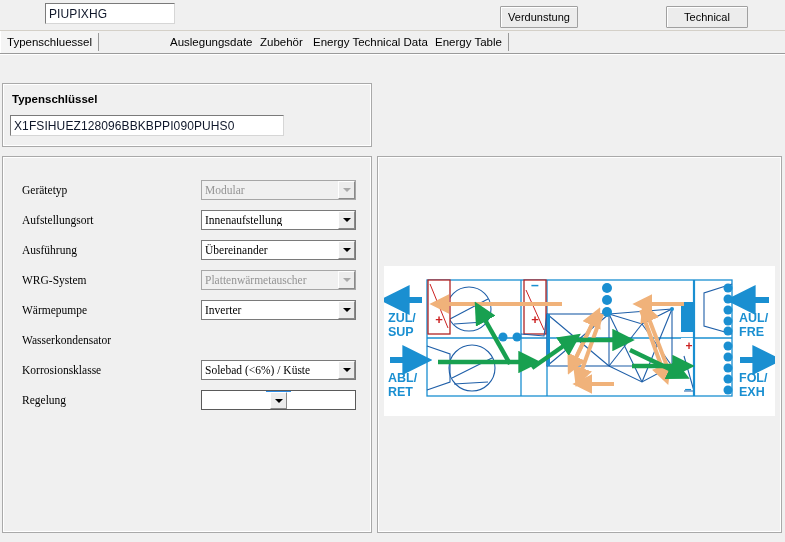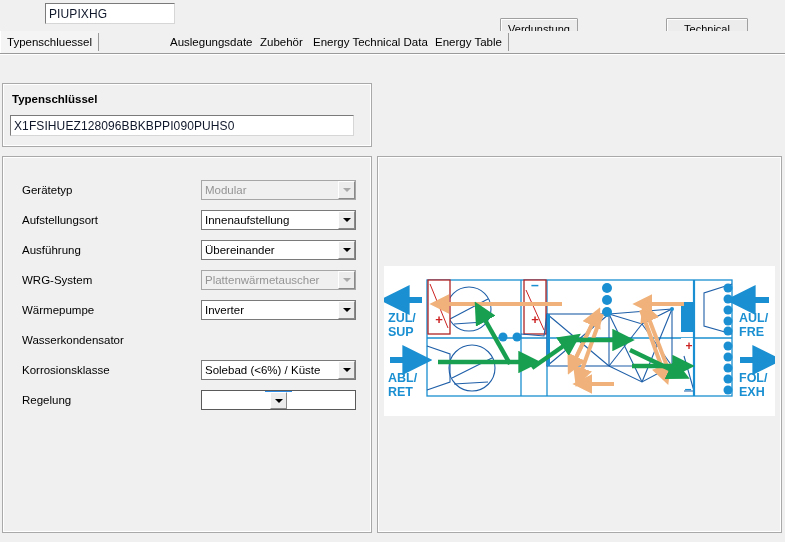--- a/index.html
+++ b/index.html
@@ -21,7 +21,7 @@
   
   .topbar {
     position: absolute;
-    left: 0; top: 16px; width: 689px; height: 27px;
+    left: 0; top: 4px; width: 689px; height: 27px;
     background: #f0f0f0;
   }
   .topbar::after {

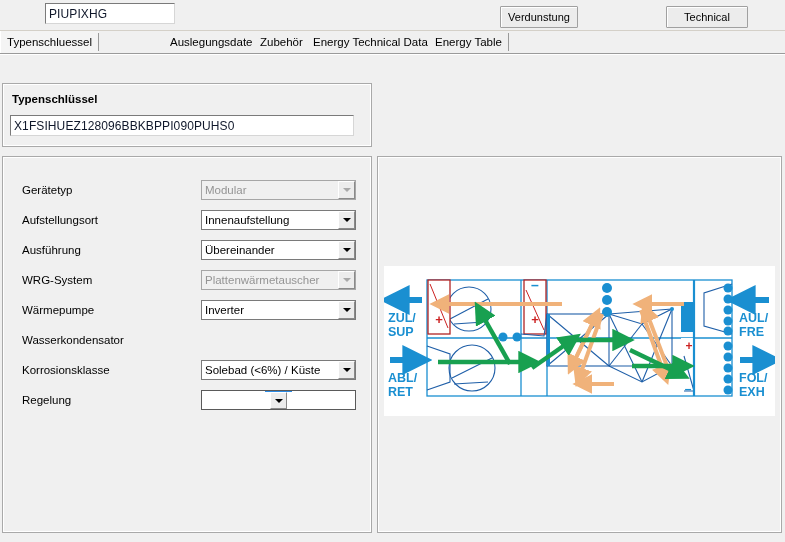--- a/index.html
+++ b/index.html
@@ -146,7 +146,7 @@
     letter-spacing: 0.1px;
   }
   #input-typcode {
-    left: 6px; top: 30px; width: 344px; height: 21px;
+    left: 6px; top: 30px; width: 274px; height: 21px;
   }
   #input-code-right {
     left: 45px; top: 3px; width: 130px; height: 21px;

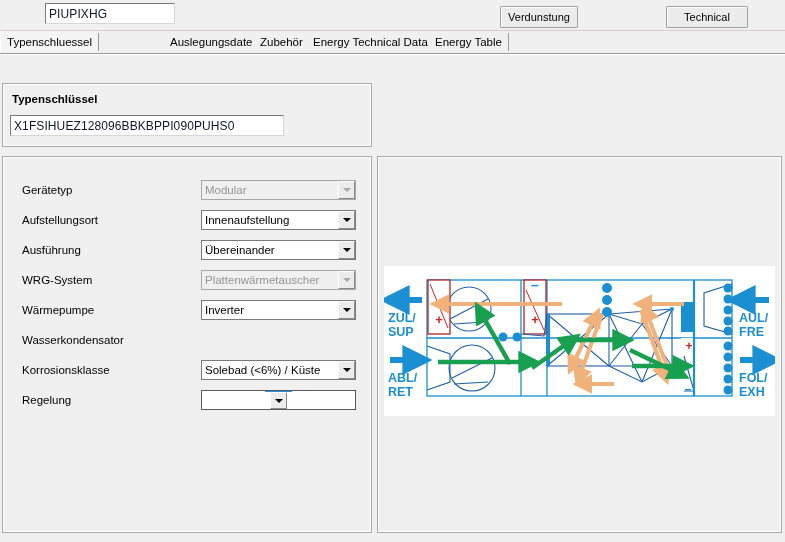--- a/index.html
+++ b/index.html
@@ -113,7 +113,7 @@
     left: 3px; top: 84px; width: 368px; height: 62px;
   }
   #group-form {
-    left: 3px; top: 157px; width: 368px; height: 375px;
+    left: 3px; top: 157px; width: 368px; height: 375px; font-family: Liberation Serif, serif;
   }
   #group-right-top {
     left: 378px; top: 84px; width: 403px; height: 62px;

